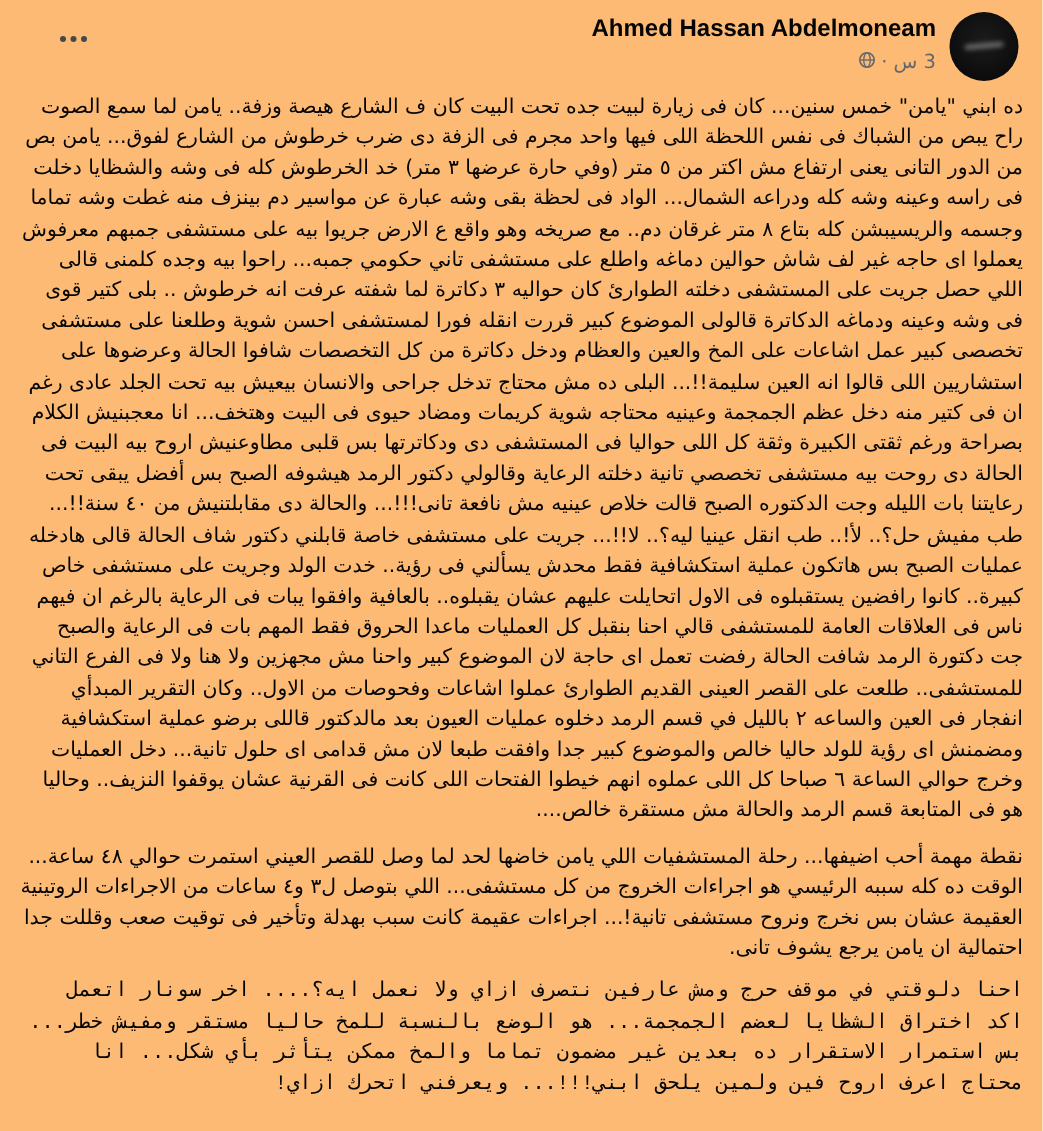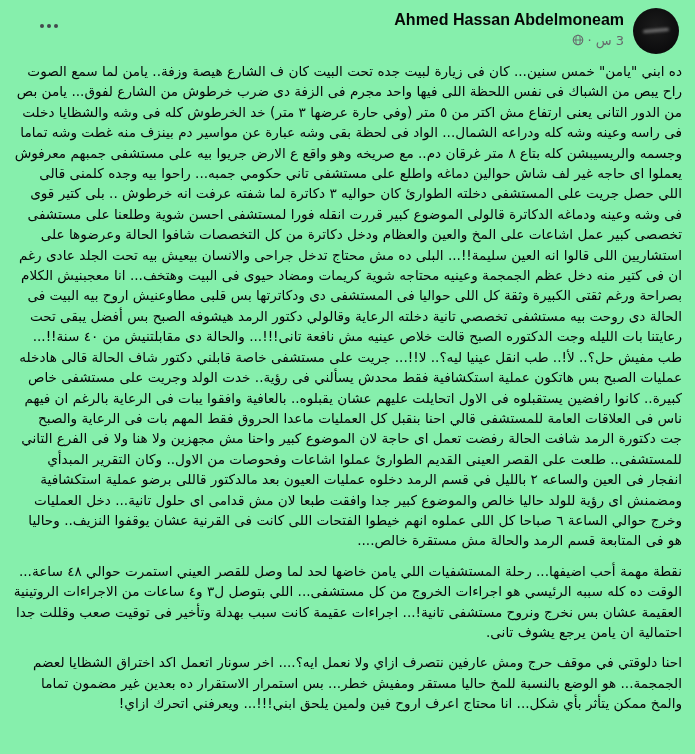--- a/index.html
+++ b/index.html
@@ -10,7 +10,7 @@
   .post-card {
     width: 695px;
     height: 754px;
-    background: #86efac;
+    background: #fdba74;
     overflow: hidden;
     font-family: "DejaVu Sans", sans-serif;
     direction: rtl;

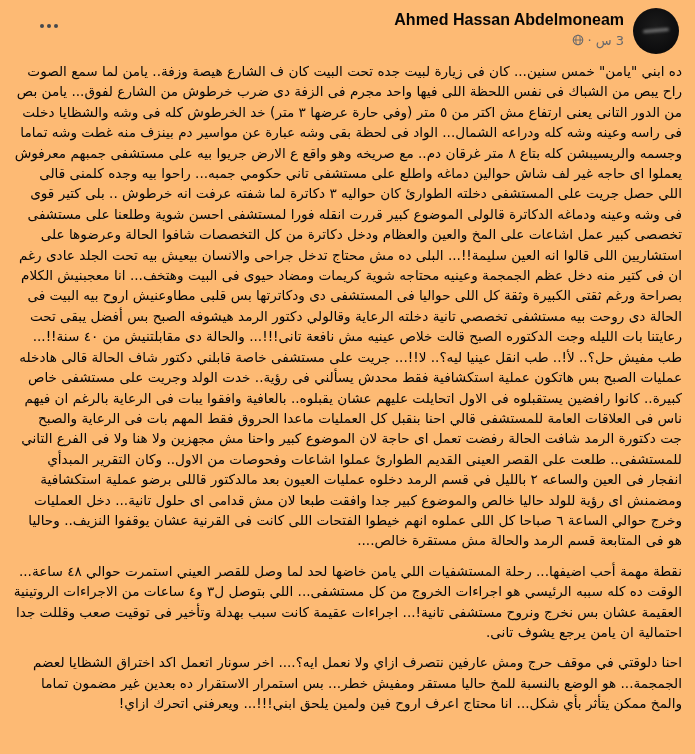--- a/index.html
+++ b/index.html
@@ -103,7 +103,7 @@
   .post-body p {
     margin: 0 0 10px 0;
   }
-  .post-body p:last-child { margin-bottom: 0; }
+  .post-body p:last-child { margin-bottom: 0; font-family: Liberation Mono, monospace; }
 </style>
 </head>
 <body>

